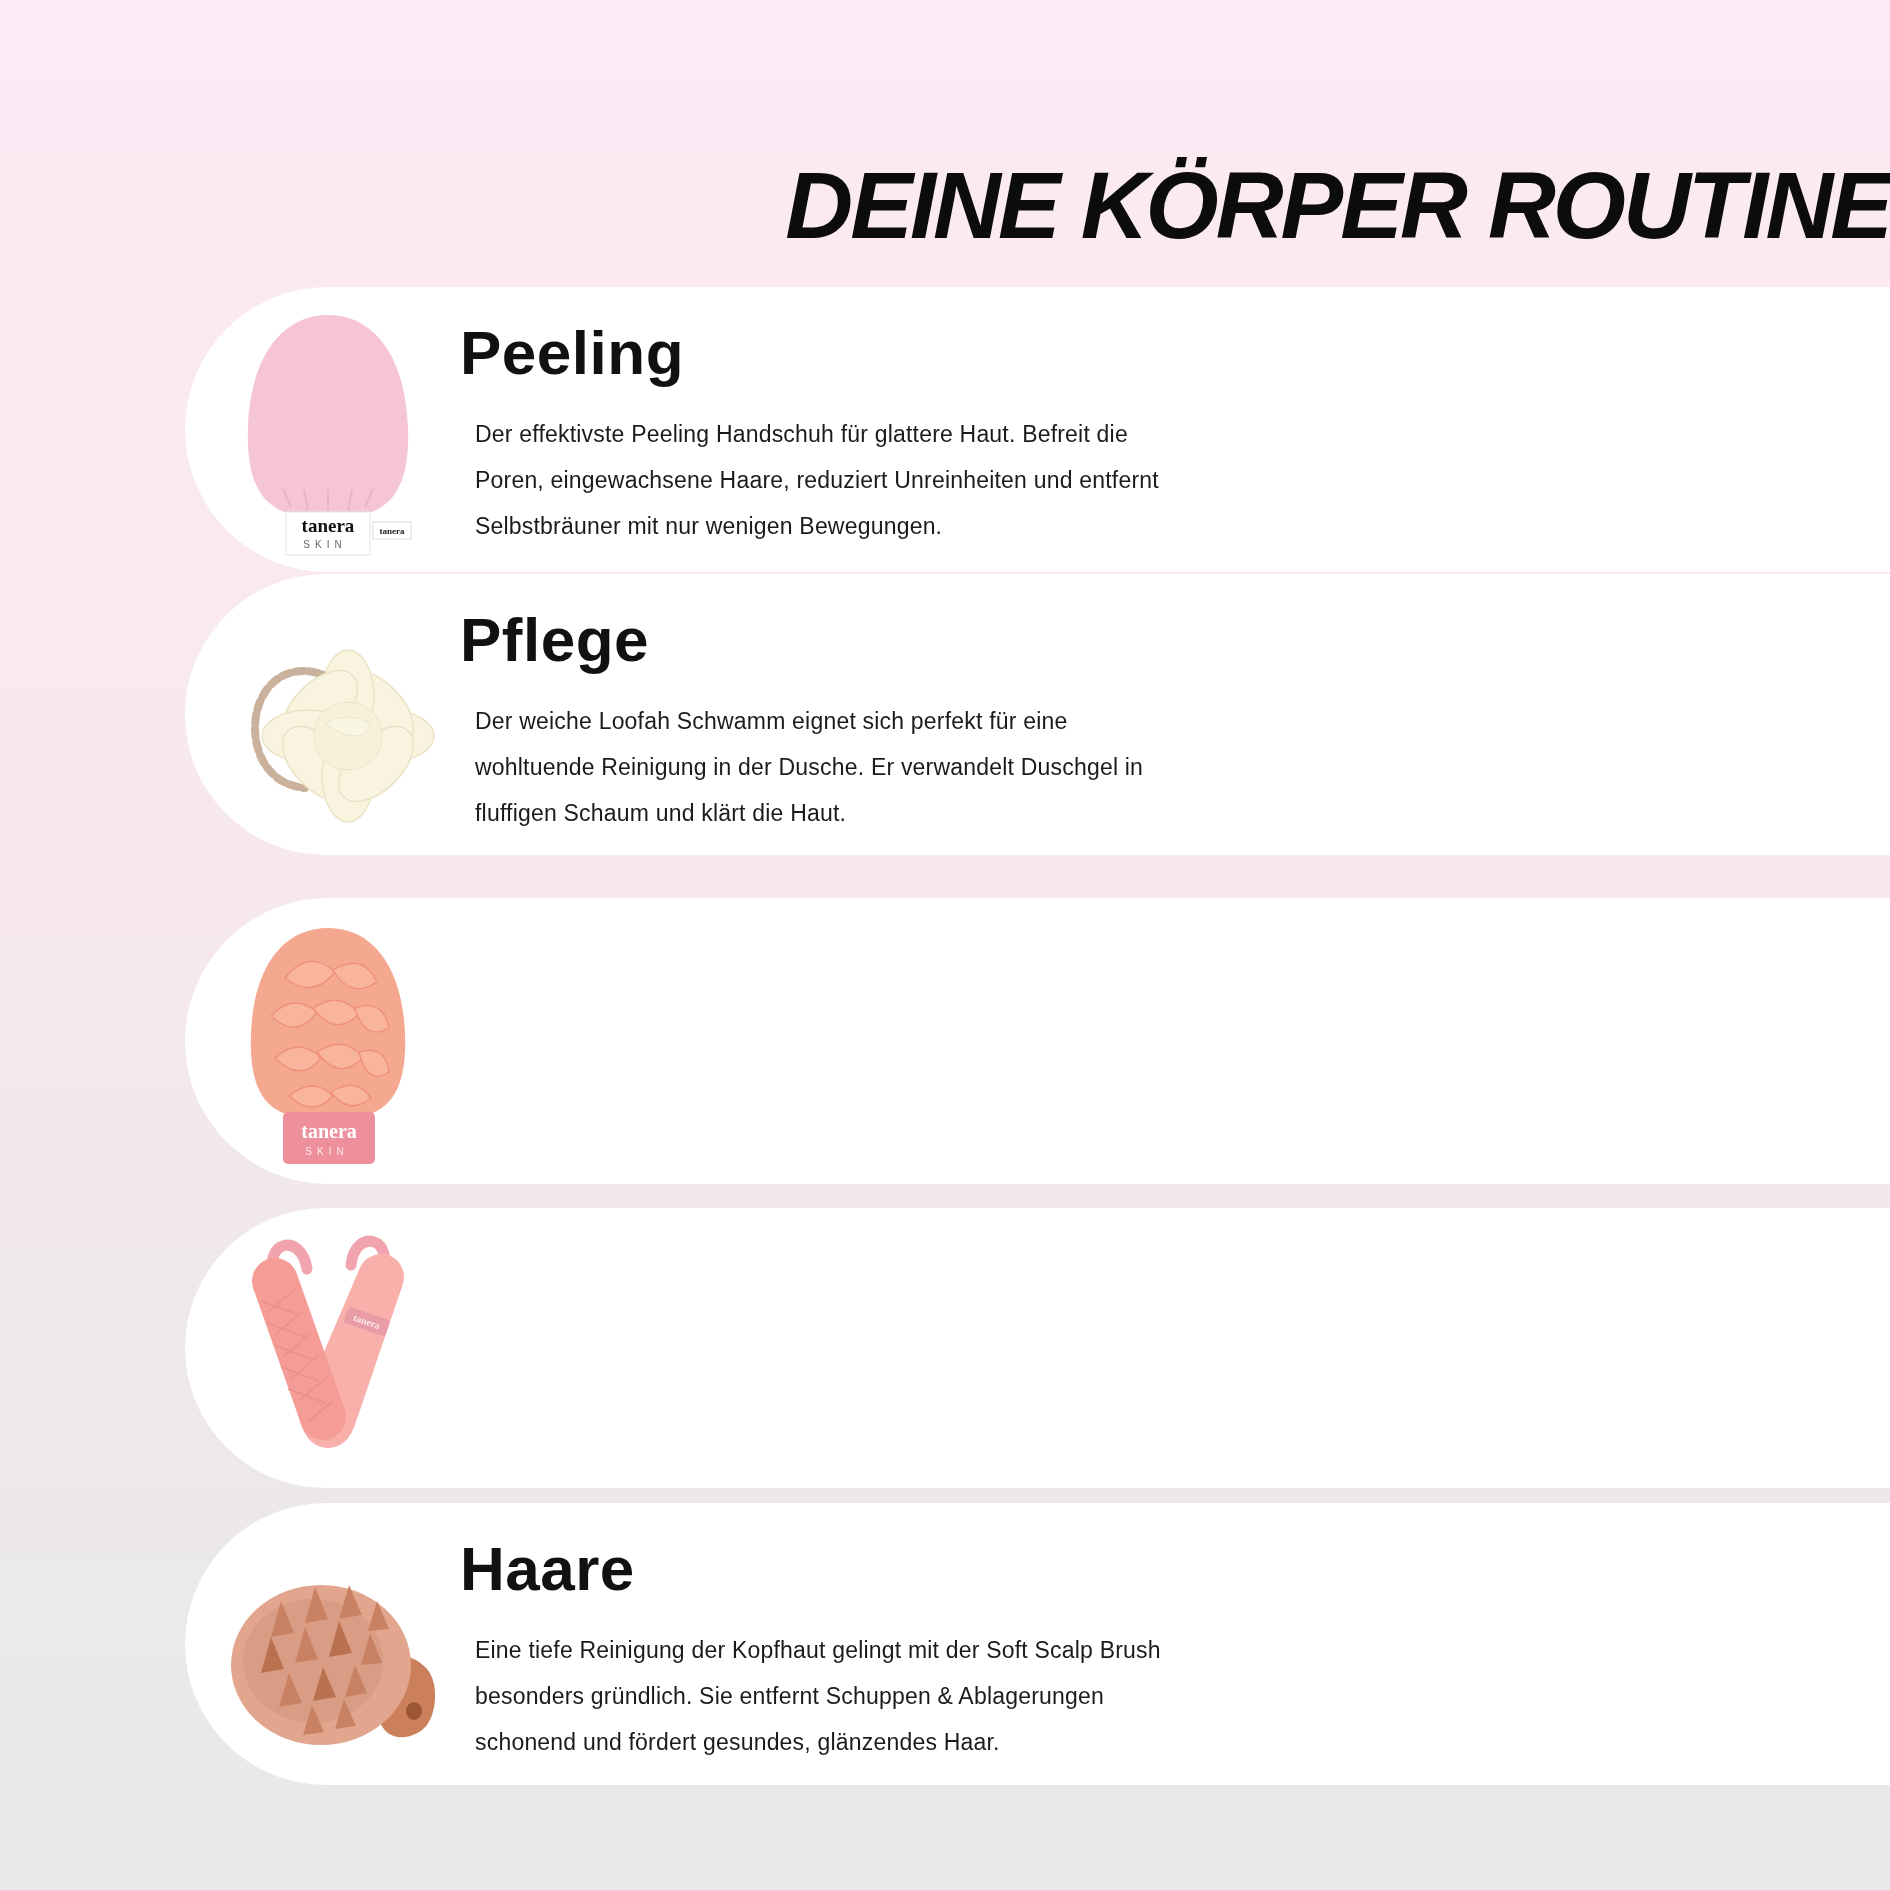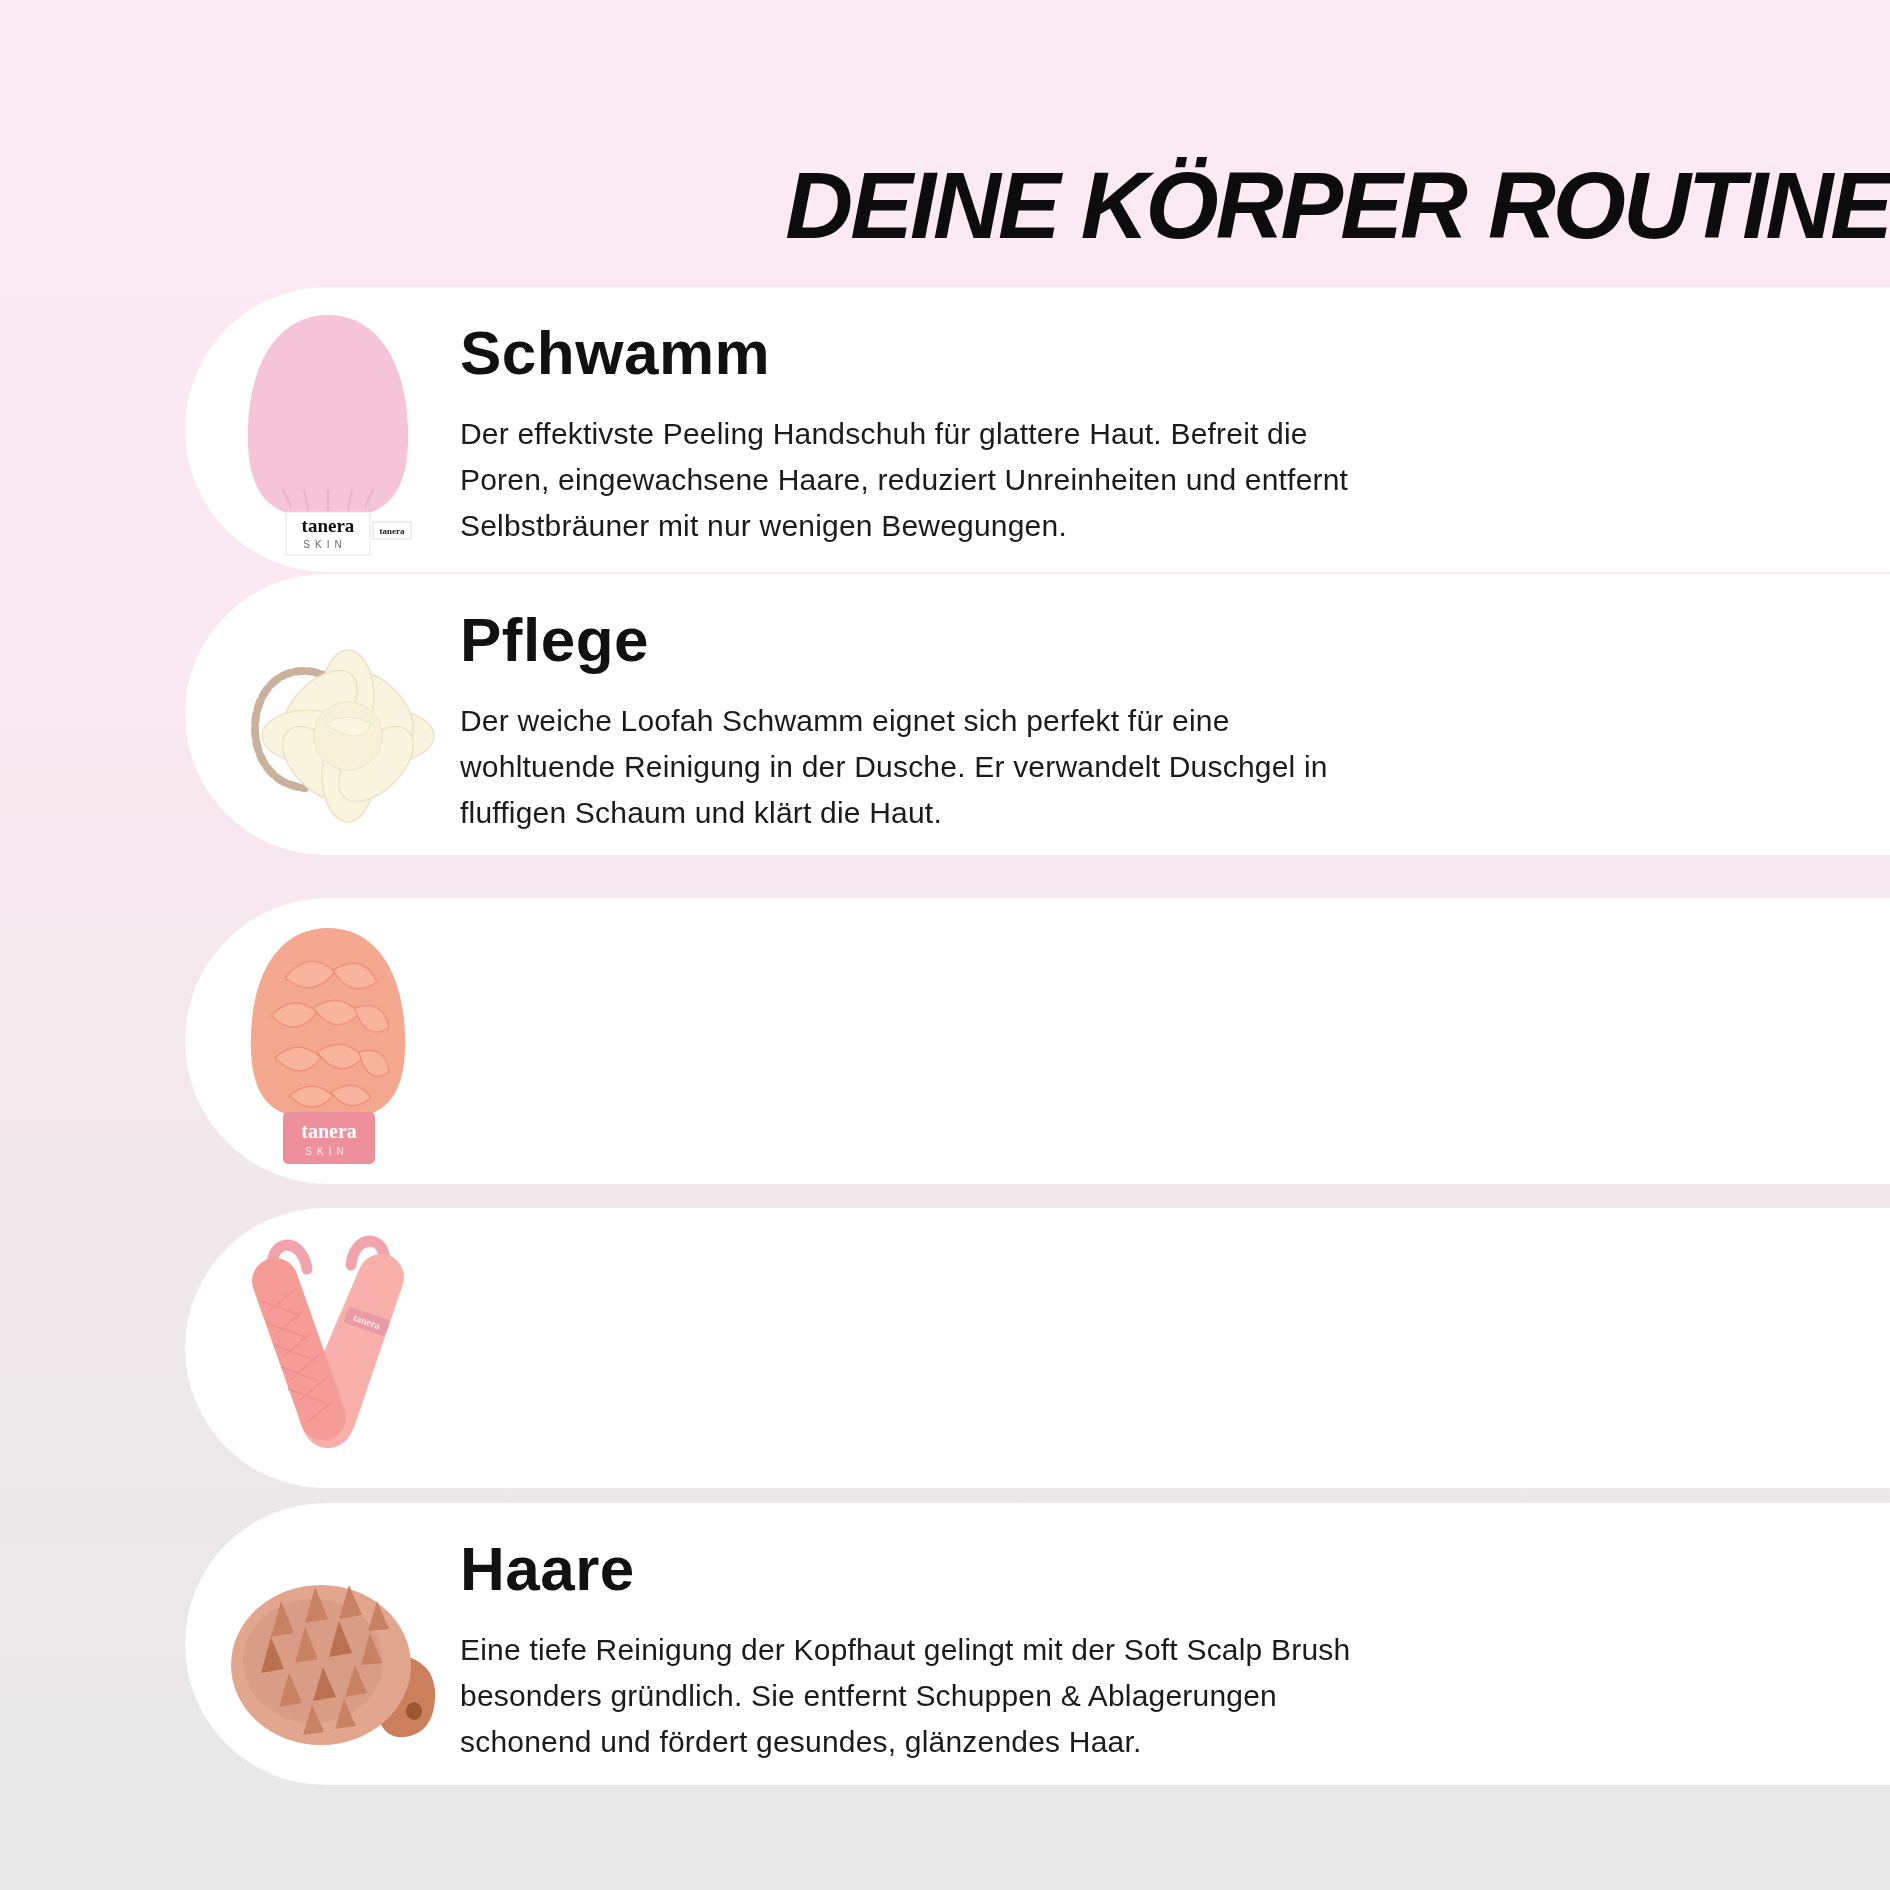--- a/index.html
+++ b/index.html
@@ -58,7 +58,7 @@
     </svg>
   </div>
   <div class="card-text">
-    <h2>Schwamm</h2>
+    <h2>Peeling</h2>
     <p>Der effektivste Peeling Handschuh für glattere Haut. Befreit die
 Poren, eingewachsene Haare, reduziert Unreinheiten und entfernt
 Selbstbräuner mit nur wenigen Bewegungen.</p>

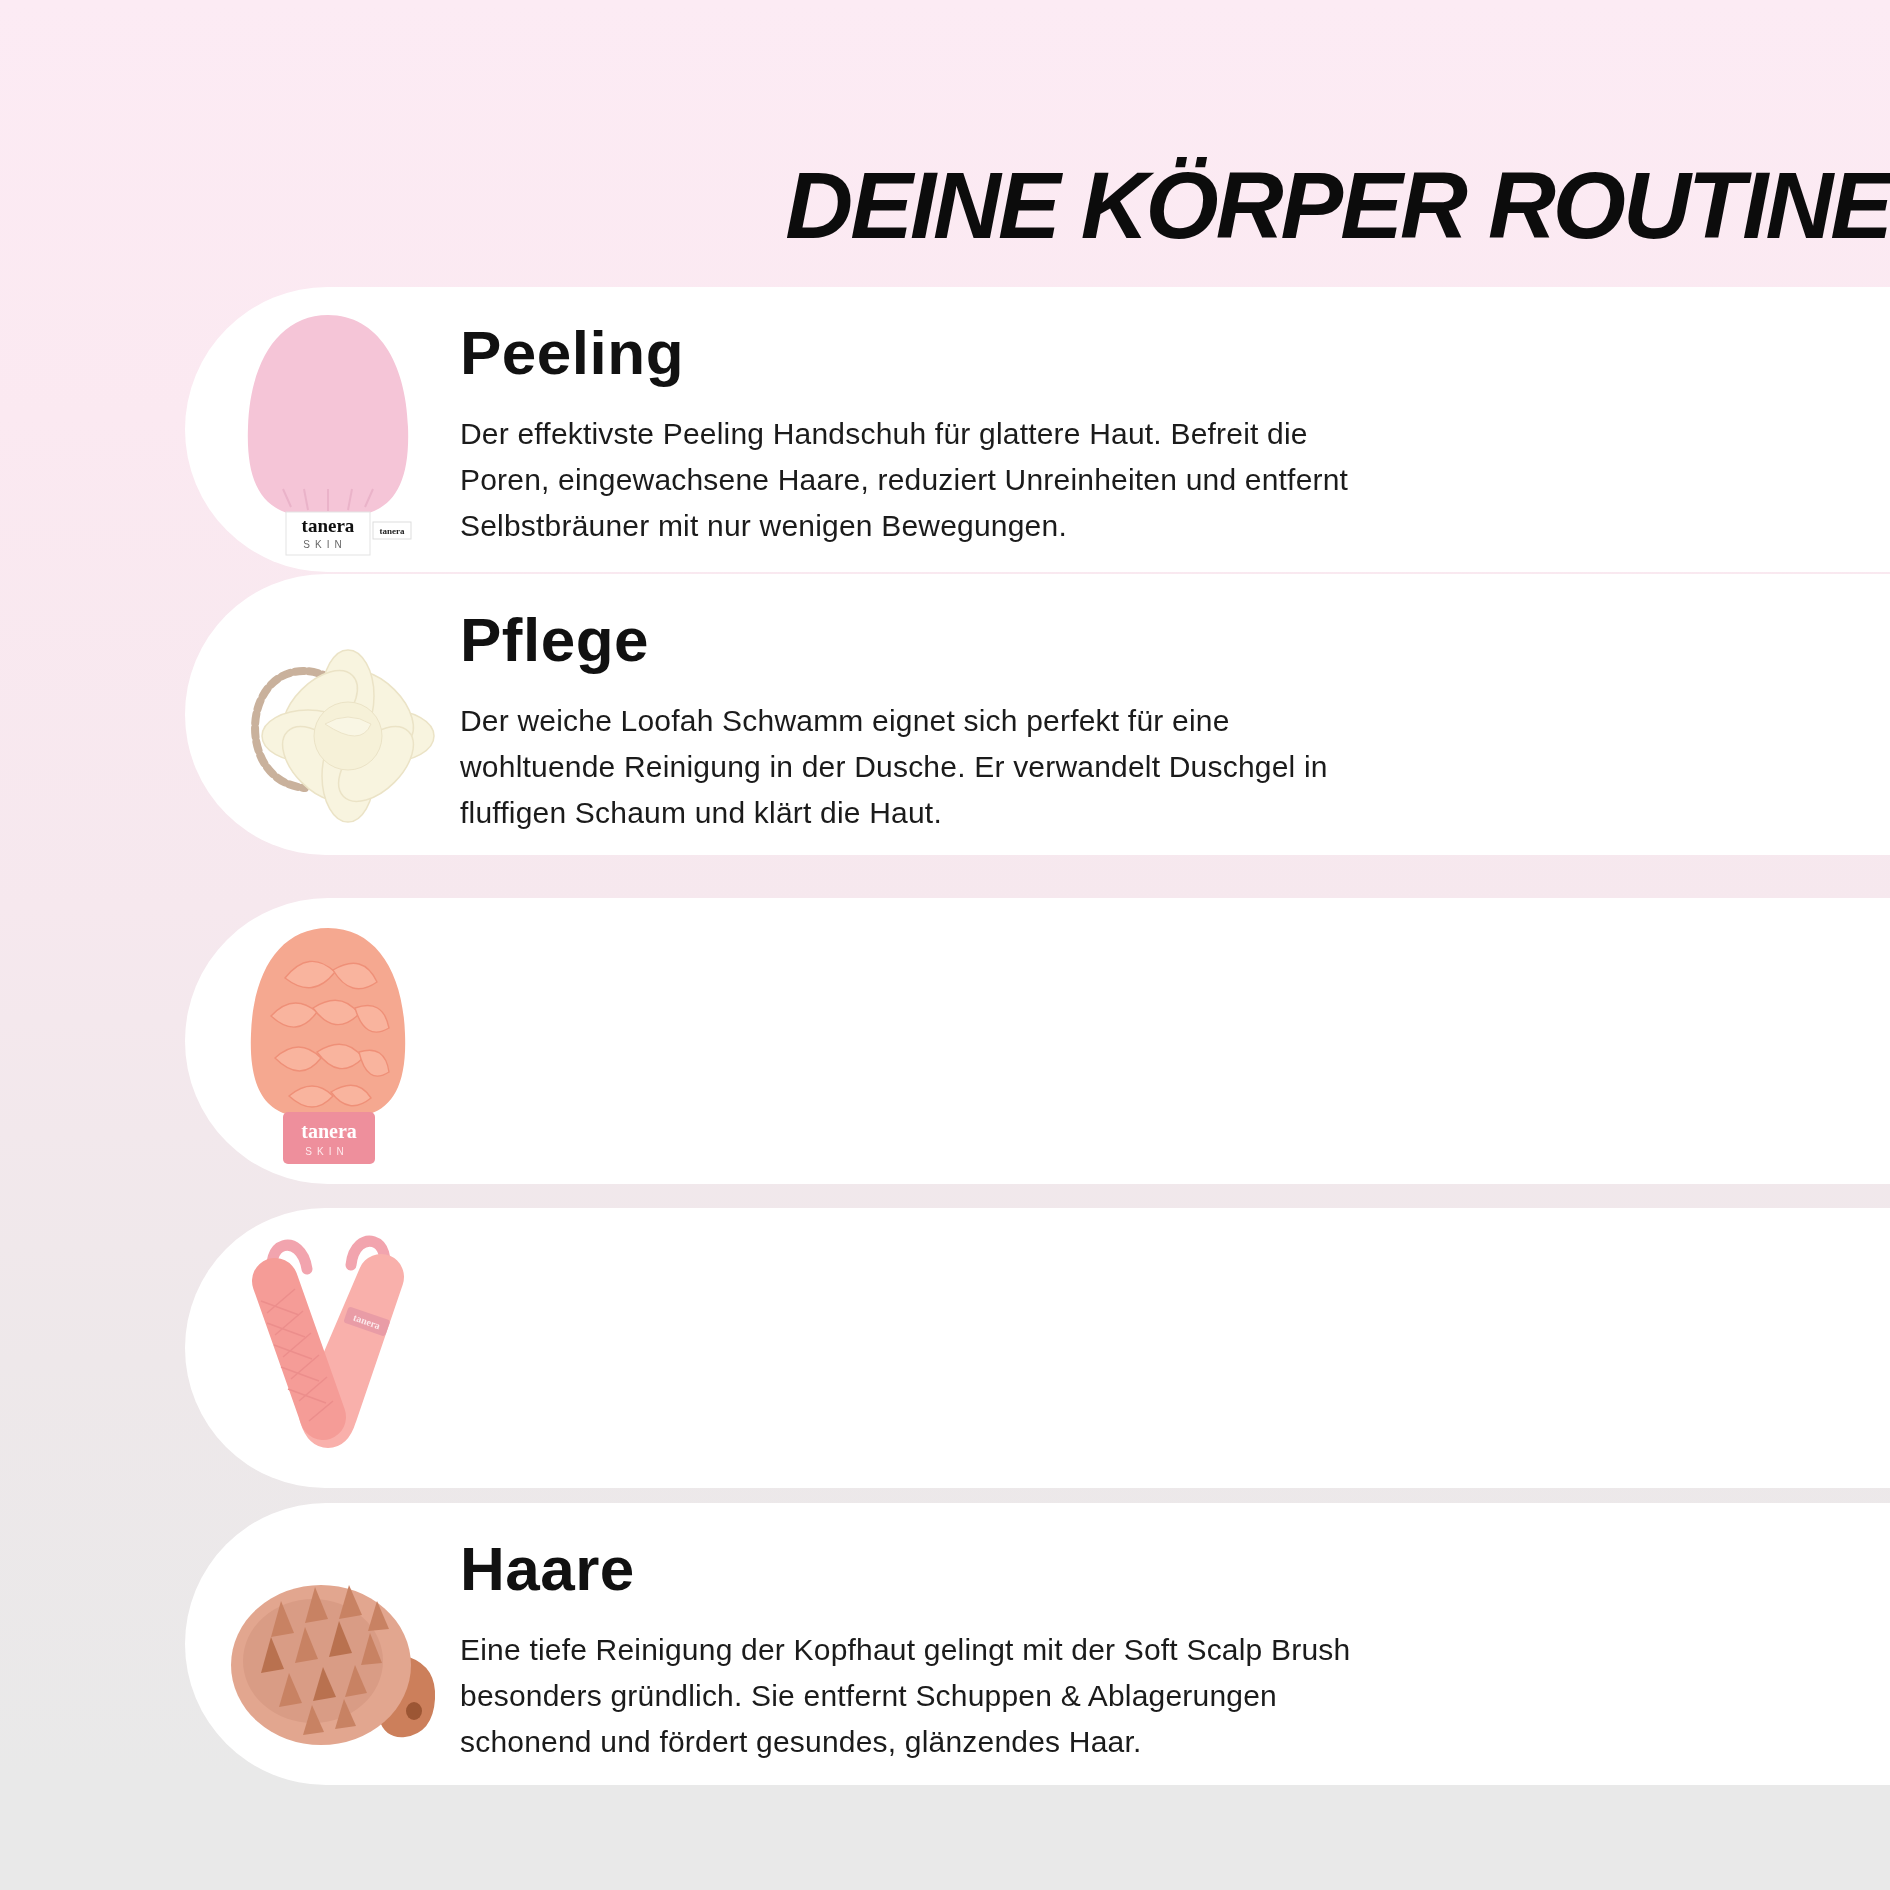--- a/index.html
+++ b/index.html
@@ -35,7 +35,7 @@
     letter-spacing:0.5px;line-height:1.1;
   }
   .card-text p{
-    margin:0;font-size:30px;line-height:46px;color:#1b1b1b;
+    margin:15px;font-size:23px;line-height:46px;color:#1b1b1b;
     white-space:pre-line;letter-spacing:0.2px;
   }
   .serif{font-family:"Liberation Serif","DejaVu Serif",serif;}

